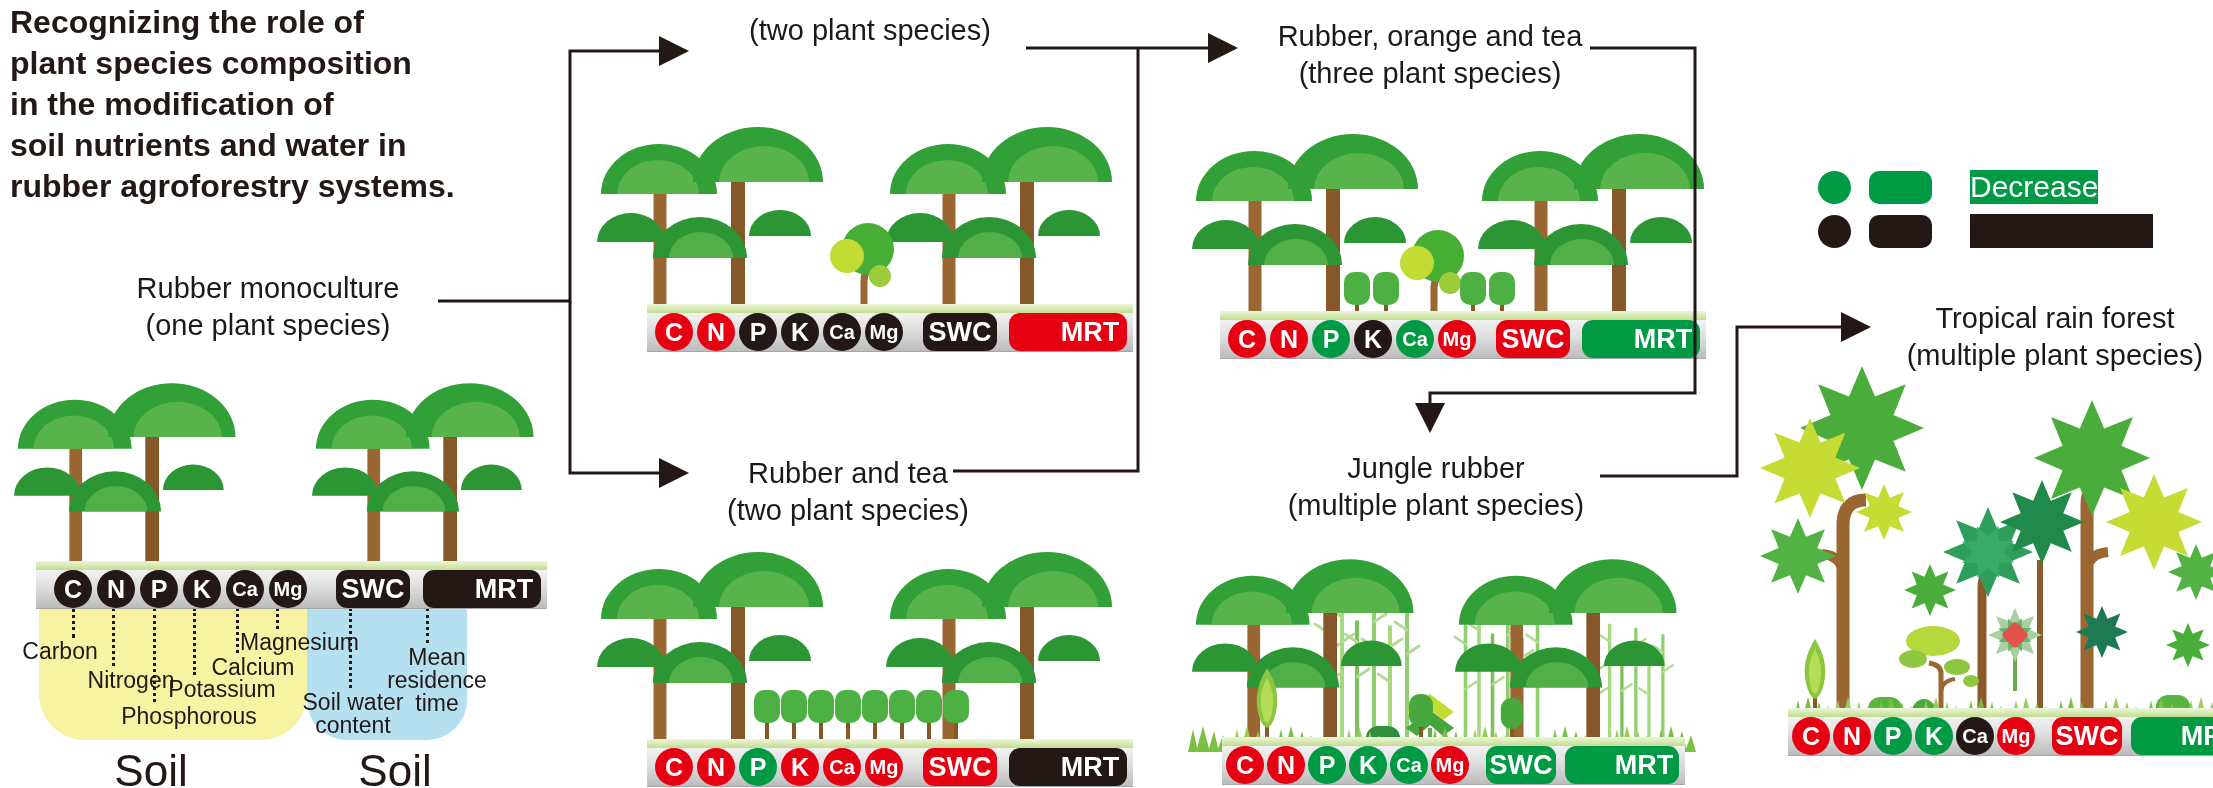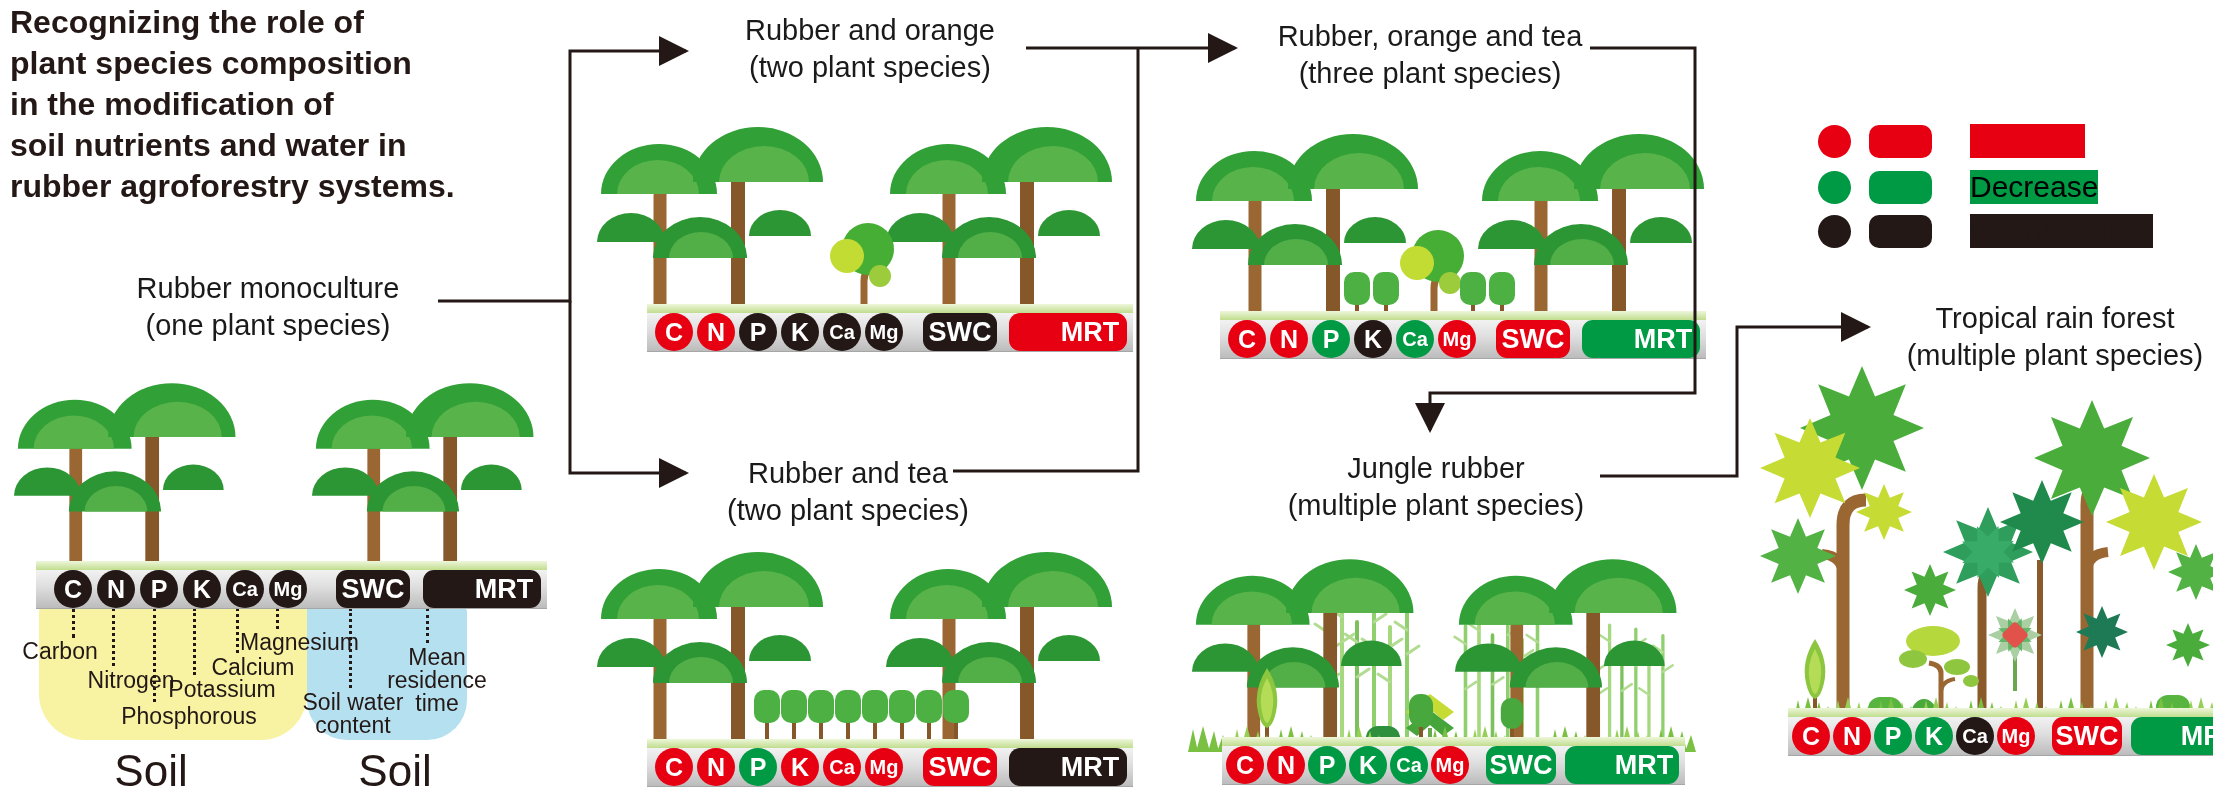--- a/index.html
+++ b/index.html
@@ -246,7 +246,6 @@
     <span>(one plant species)</span>
   </div>
   <div class="abs ptitle" style="left:670px;top:12px;width:400px;">
-    <span>Rubber and orange</span>
     <span>(two plant species)</span>
   </div>
   <div class="abs ptitle" style="left:648px;top:455px;width:400px;">

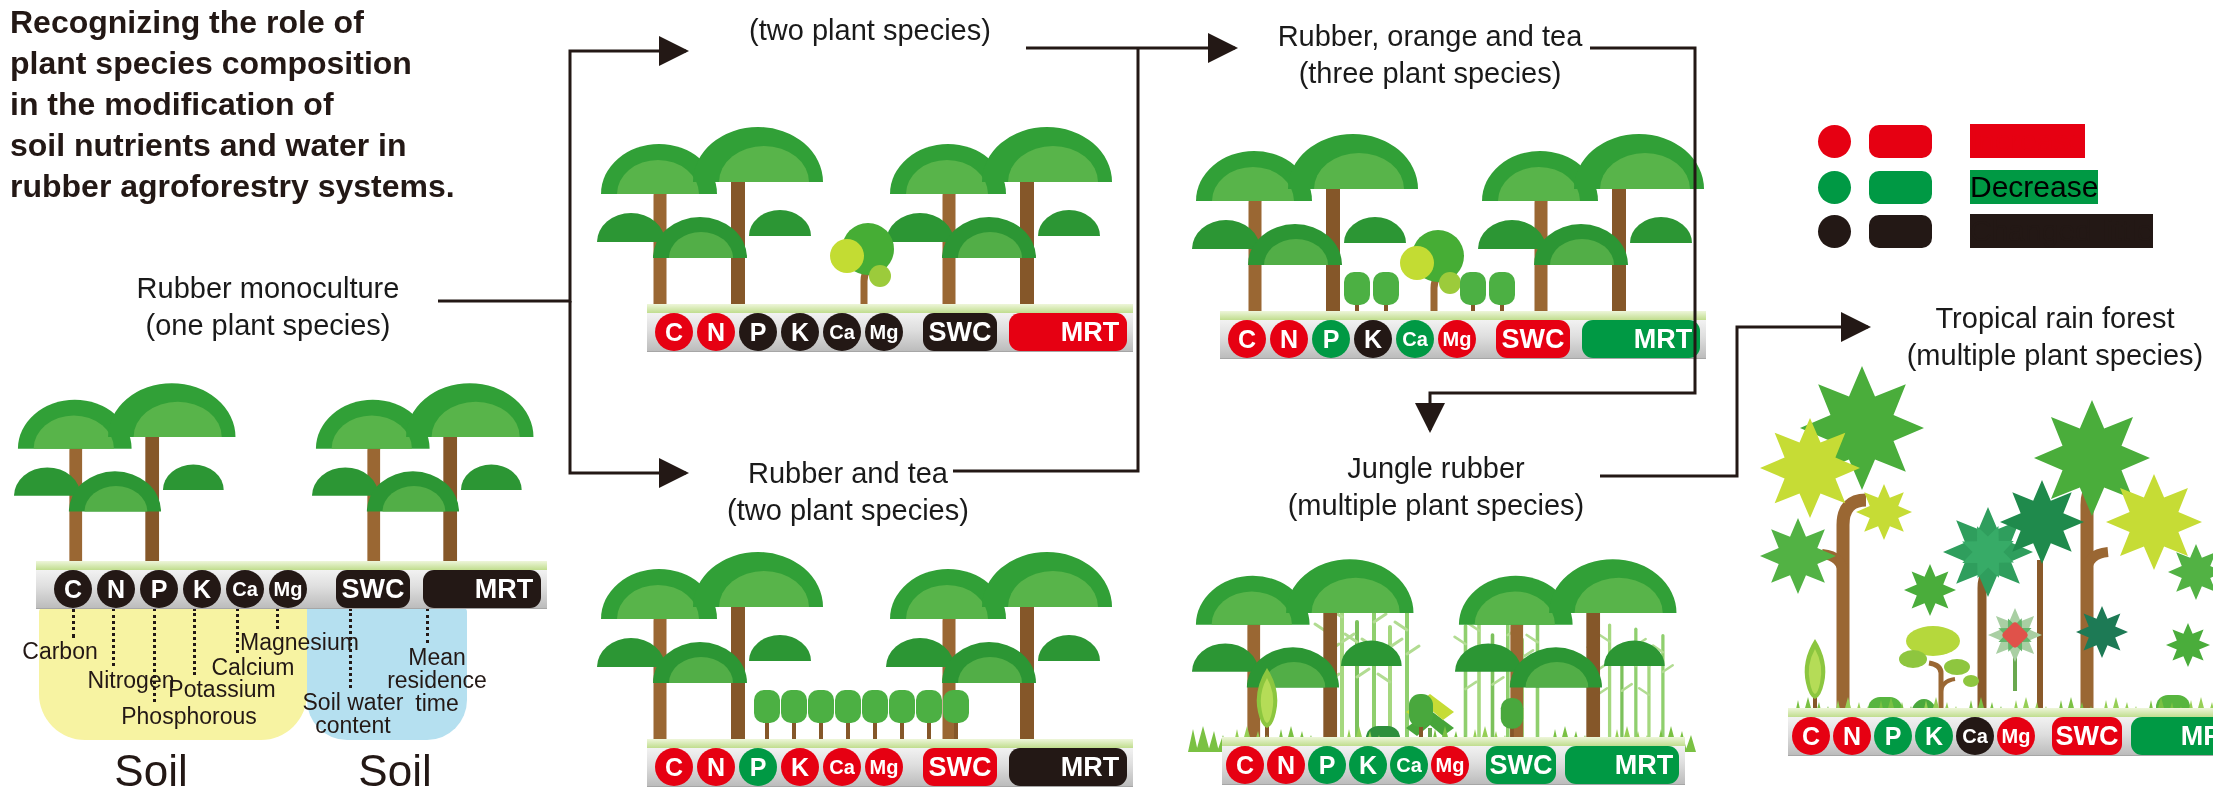--- a/index.html
+++ b/index.html
@@ -362,11 +362,6 @@
     <span class="w mrt" data-status="decrease">MRT</span>
   </div>
 
-  <div class="legrow" style="top:124px;">
-    <span class="legdot" data-status="increase"></span>
-    <span class="legpill" data-status="increase"></span>
-    <span class="leglab" data-status="increase">Increase</span>
-  </div>
   <div class="legrow" style="top:170px;">
     <span class="legdot" data-status="decrease"></span>
     <span class="legpill" data-status="decrease"></span>

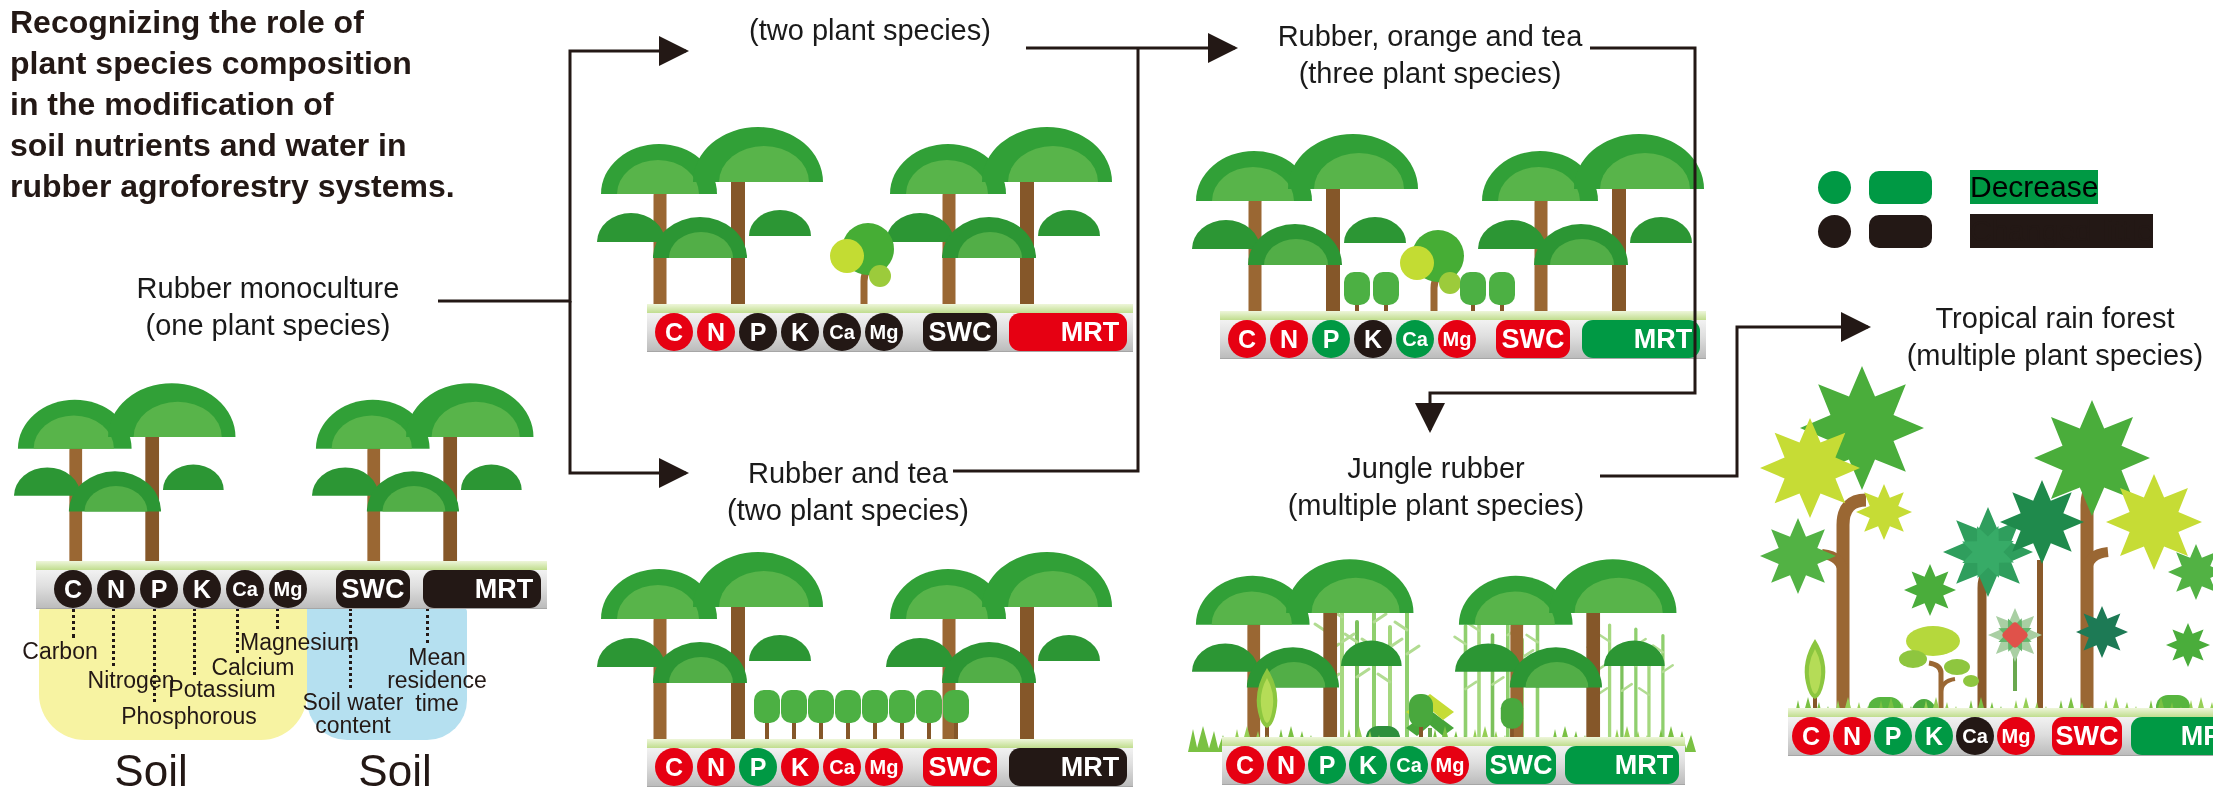--- a/index.html
+++ b/index.html
@@ -50,7 +50,7 @@
   .legpill{width:63px;height:33px;border-radius:10px;margin-left:18px;}
   .leglab{margin-left:38px;font-size:30px;}
   .leglab[data-status="increase"]{color:#e60012;}
-  .leglab[data-status="decrease"]{color:#000000;}
+  .leglab[data-status="decrease"]{color:#ffffff;}
   .leglab[data-status="little"]{color:#231815;}
   svg.layer{position:absolute;left:0;top:0;}
   .veg{z-index:1;}

